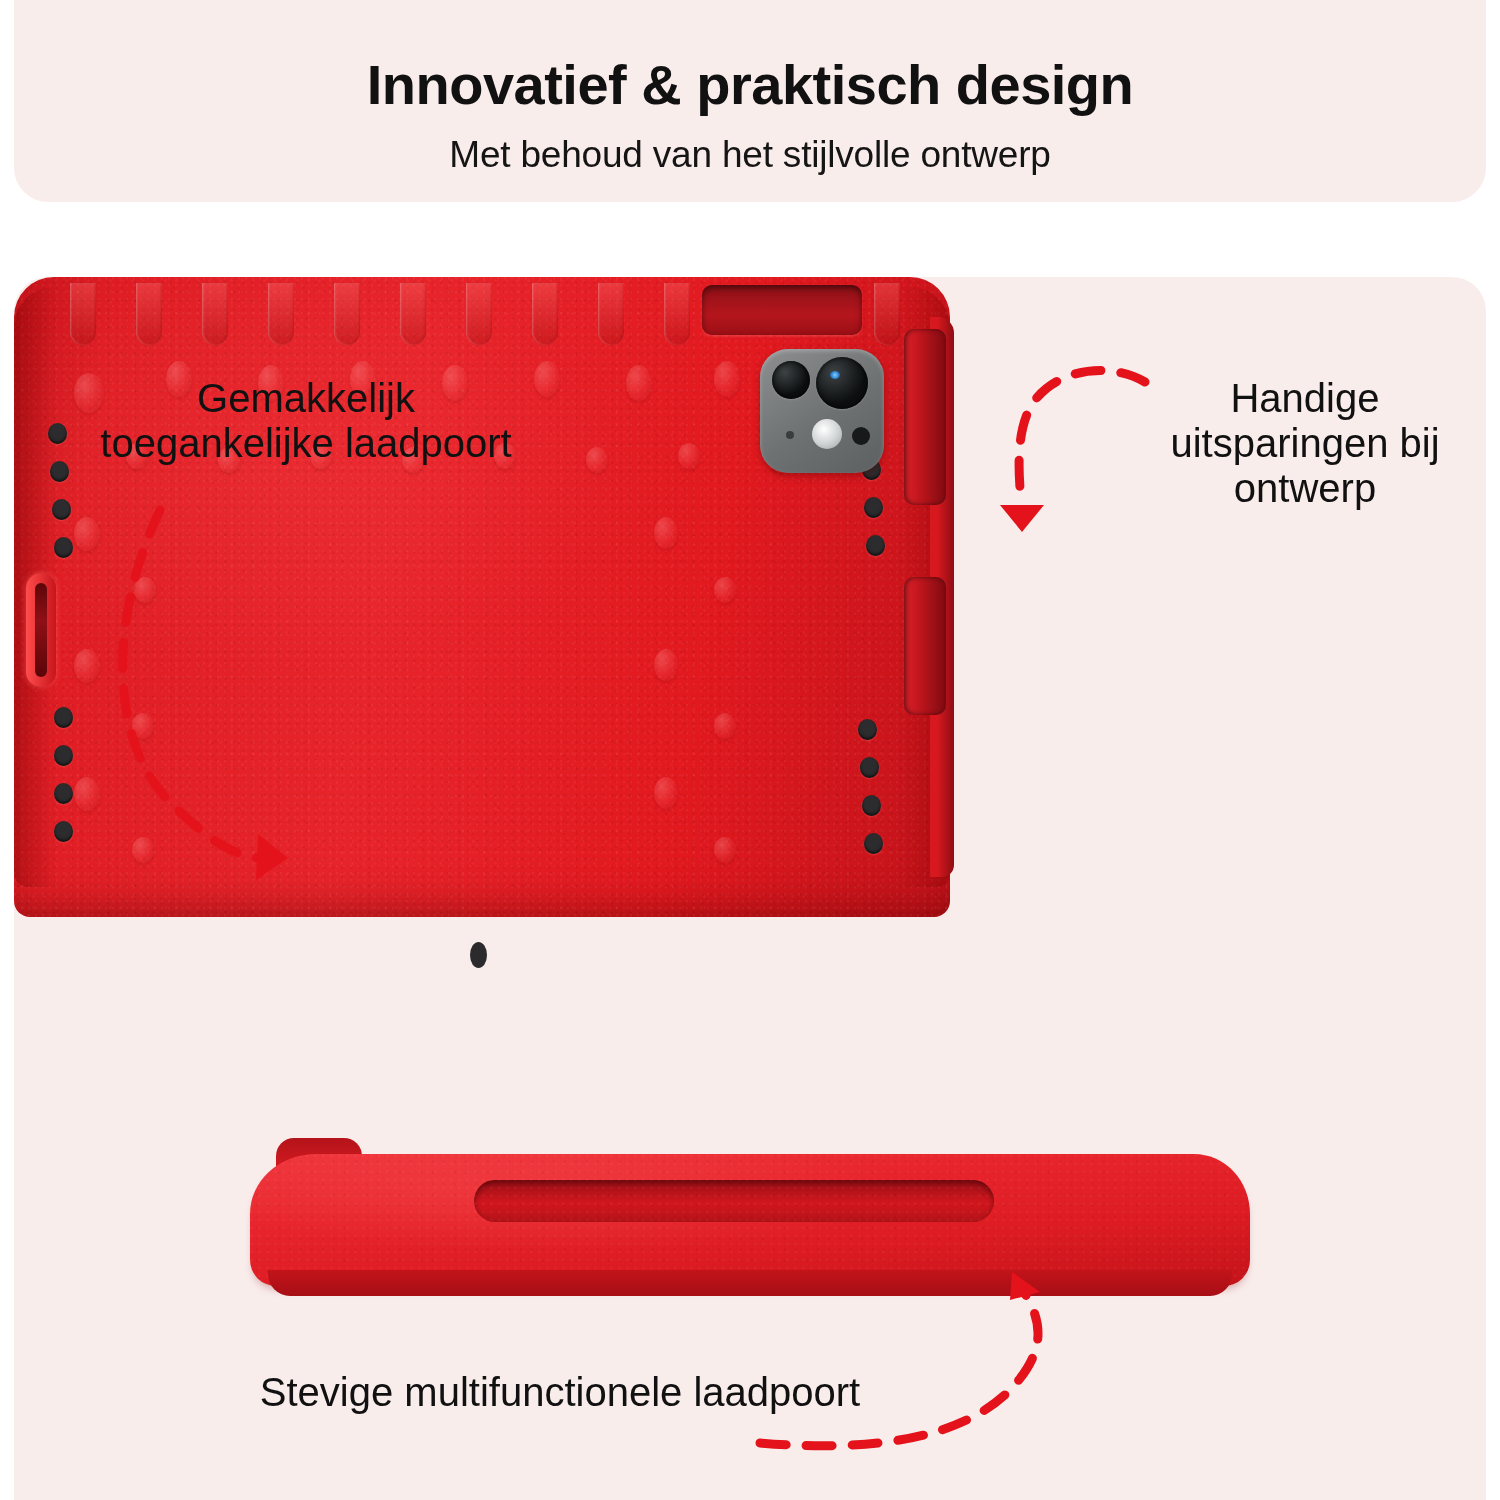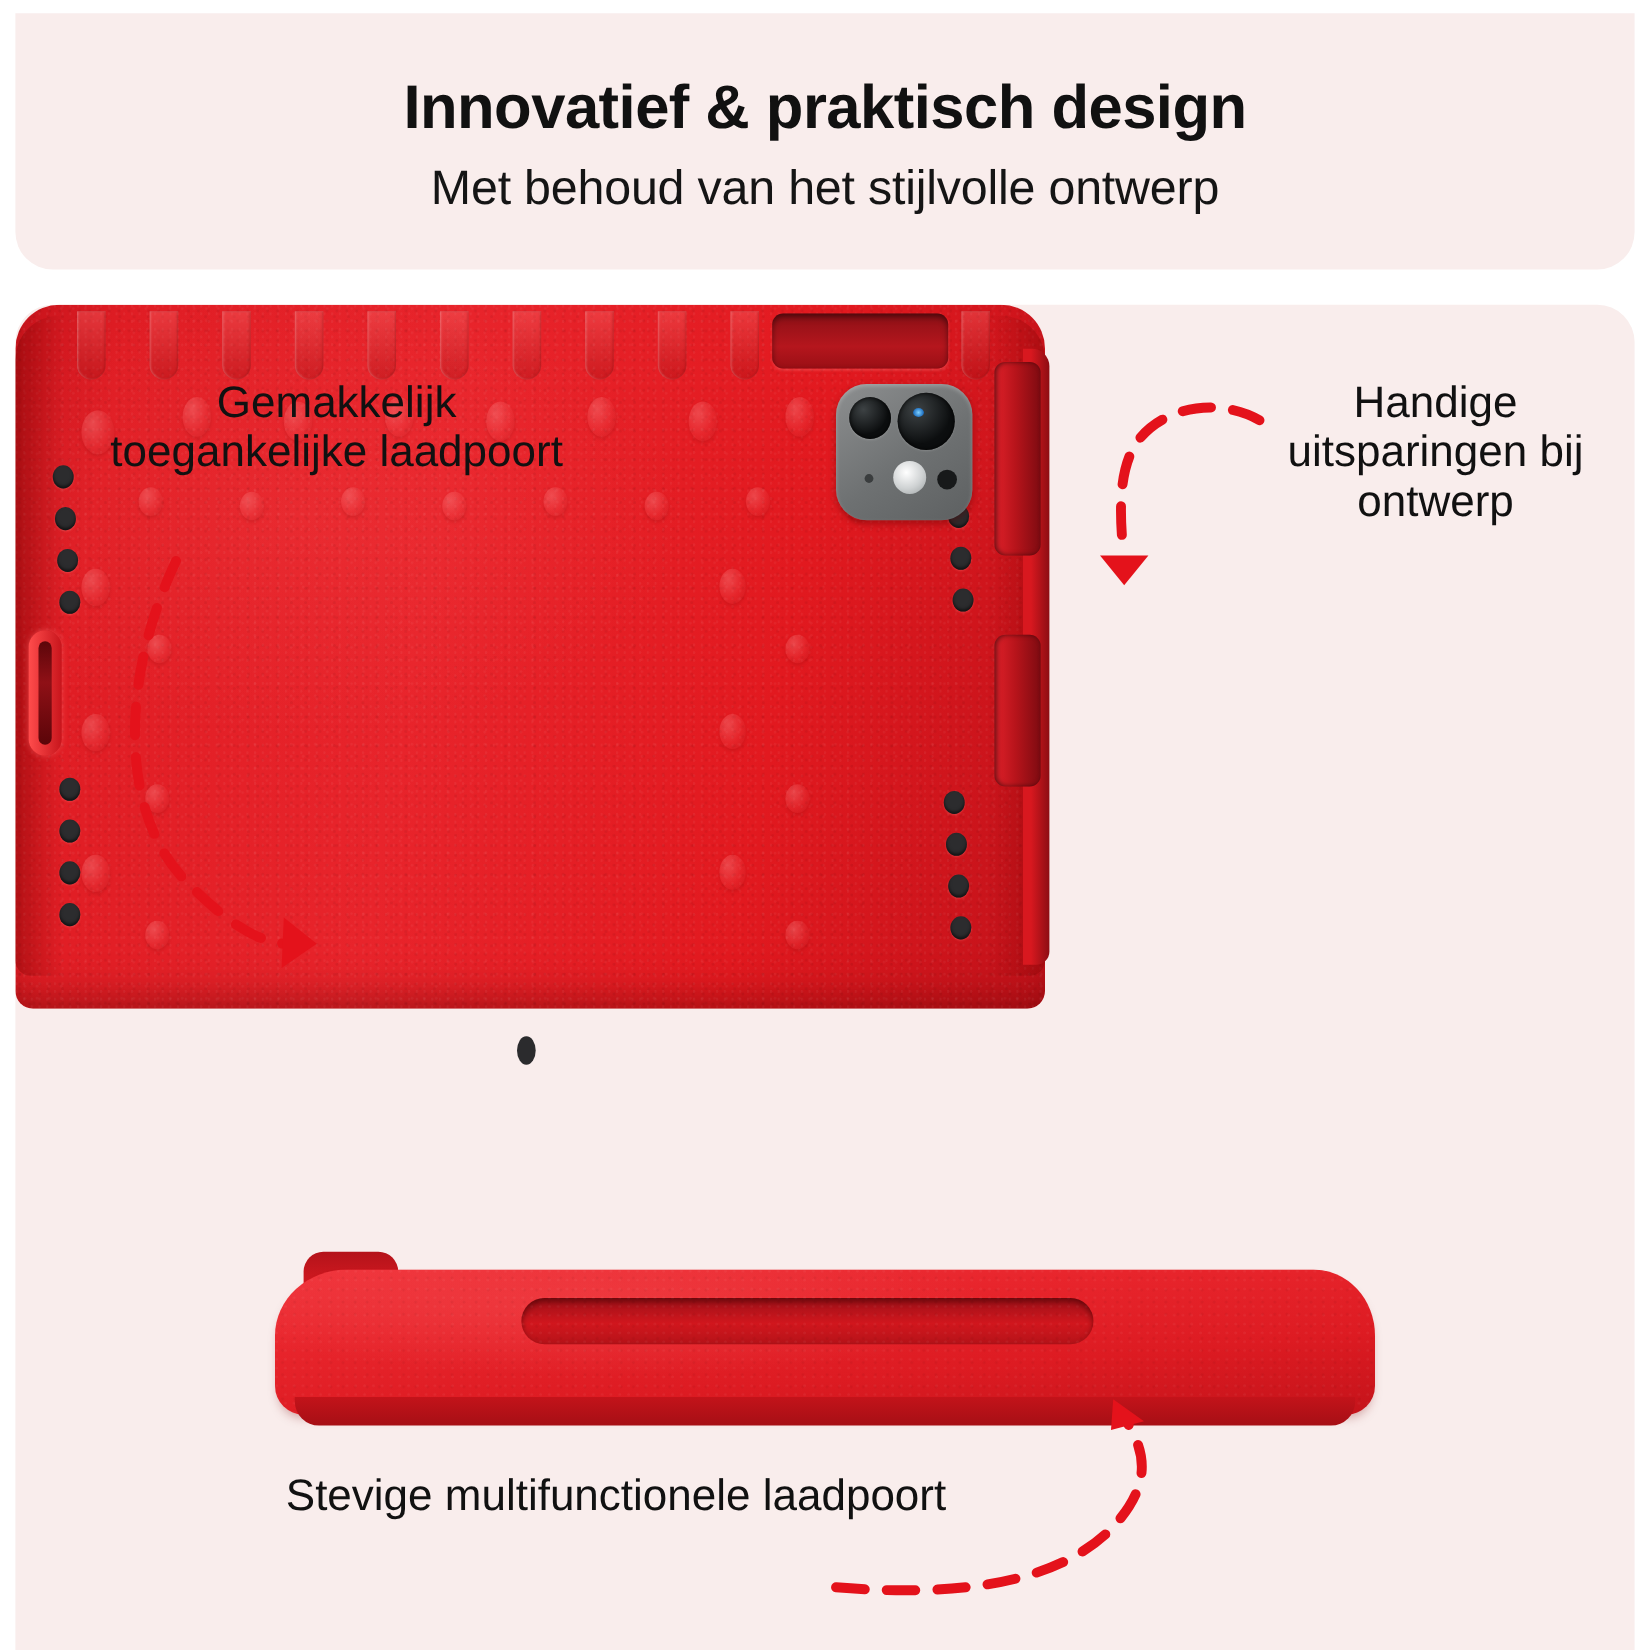--- a/index.html
+++ b/index.html
@@ -7,7 +7,7 @@
   #root{position:relative;width:1500px;height:1500px;background:#ffffff;}
 
   .panel{position:absolute;left:14px;width:1472px;background:#f9edec;border-radius:34px;}
-  #header-panel{top:12px;height:233px;border-radius:0 0 34px 34px;}
+  #header-panel{top:0px;height:202px;border-radius:0 0 34px 34px;}
   #figure-panel{top:277px;height:1223px;border-radius:34px 34px 0 0;}
 
   #header-title{

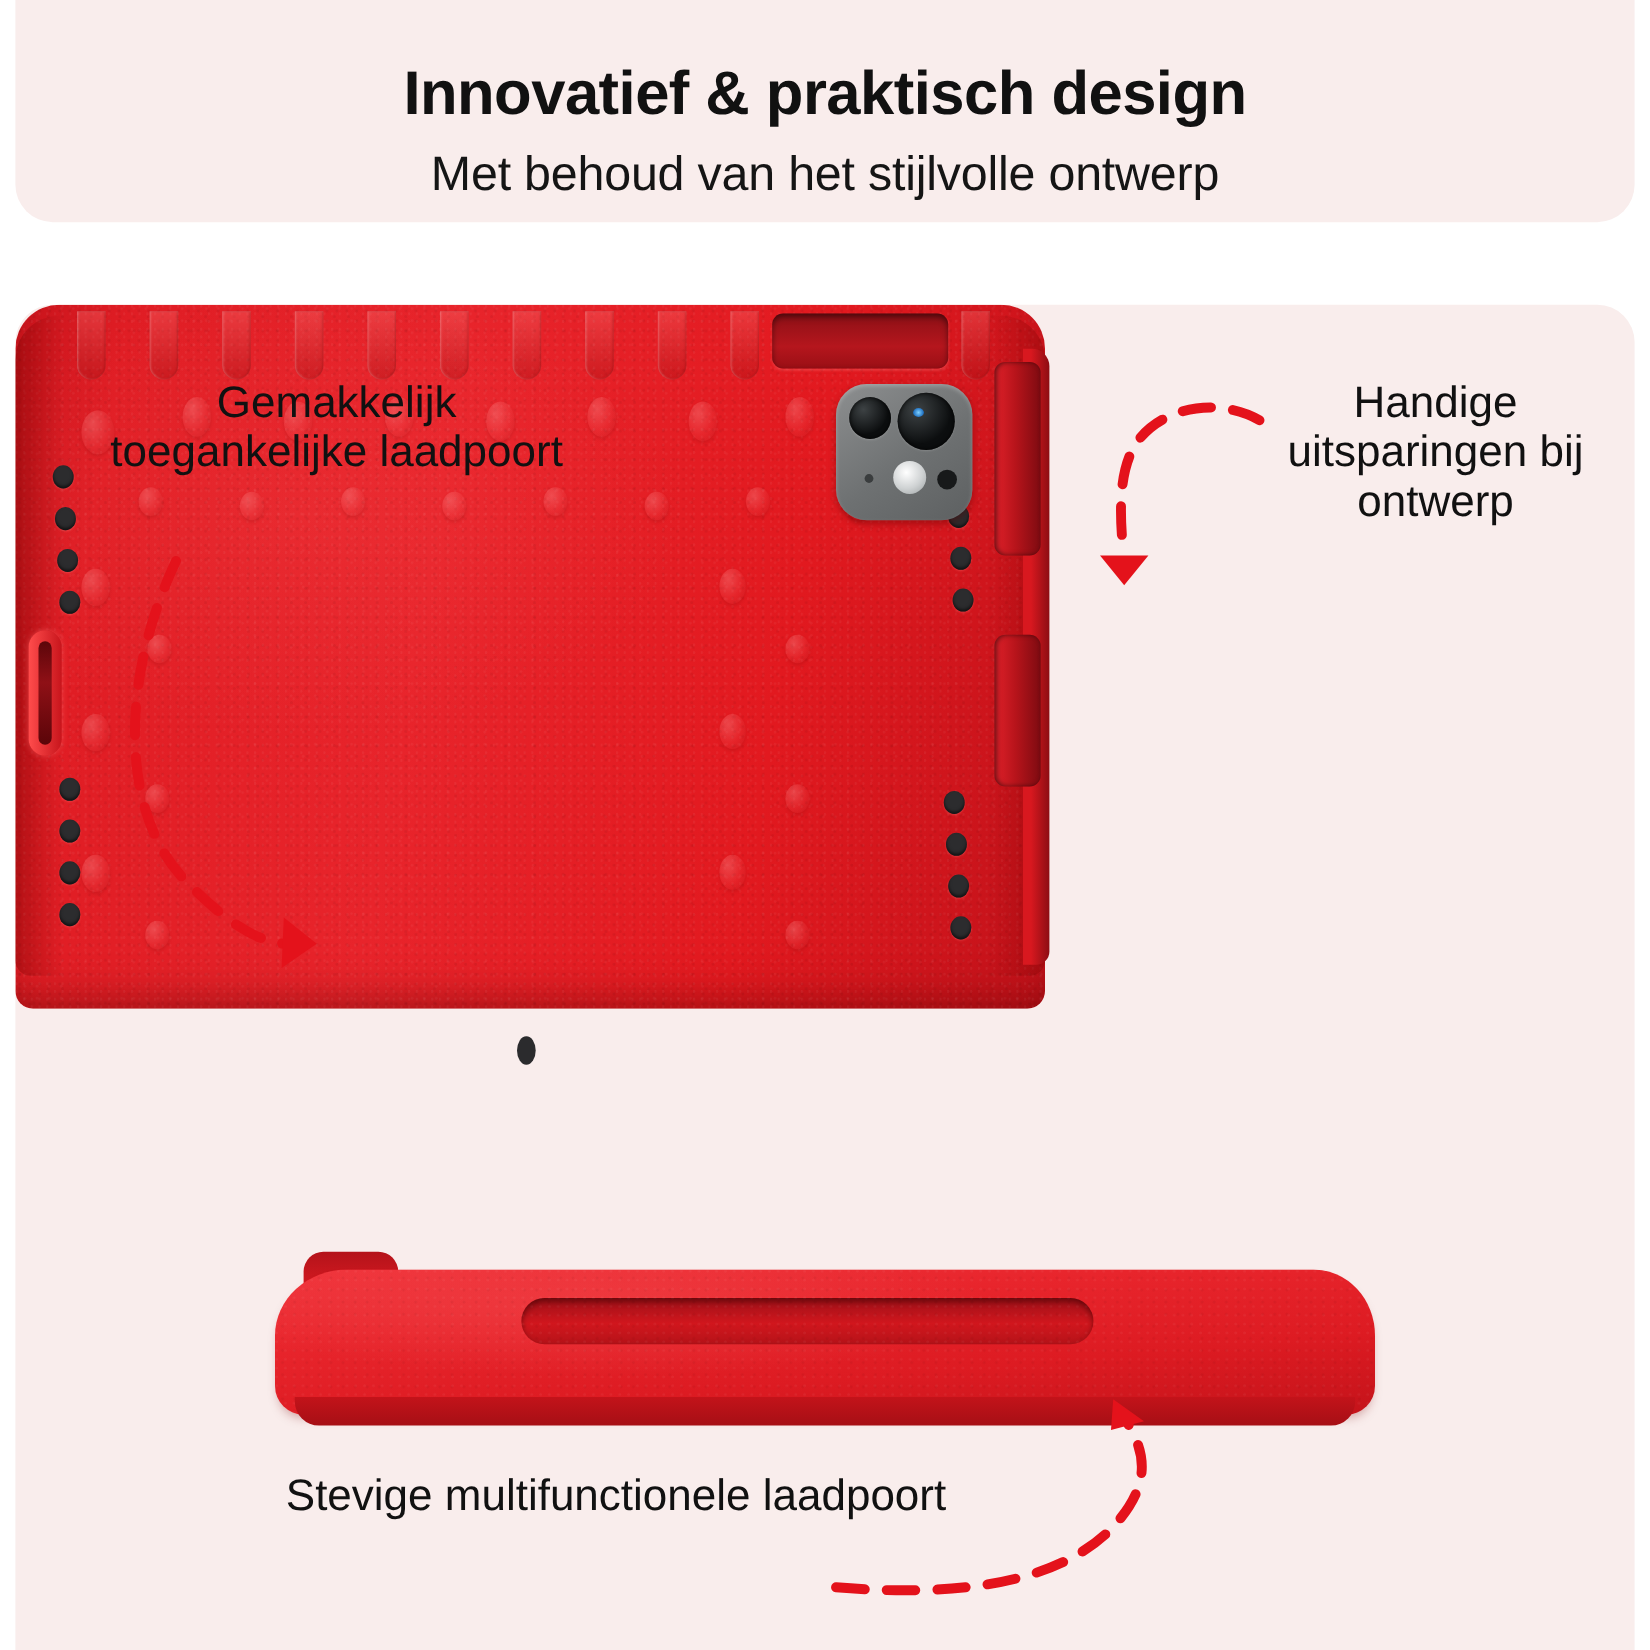--- a/index.html
+++ b/index.html
@@ -16,7 +16,7 @@
   }
   #header-subtitle{
     position:absolute;top:134px;left:0;width:100%;text-align:center;
-    font-size:44px;font-weight:normal;color:#151515;letter-spacing:-0.2px;
+    font-size:37px;font-weight:normal;color:#151515;letter-spacing:-0.2px;
   }
 
   .callout{position:absolute;color:#111111;font-size:40px;line-height:1.12;text-align:center;font-weight:normal;}

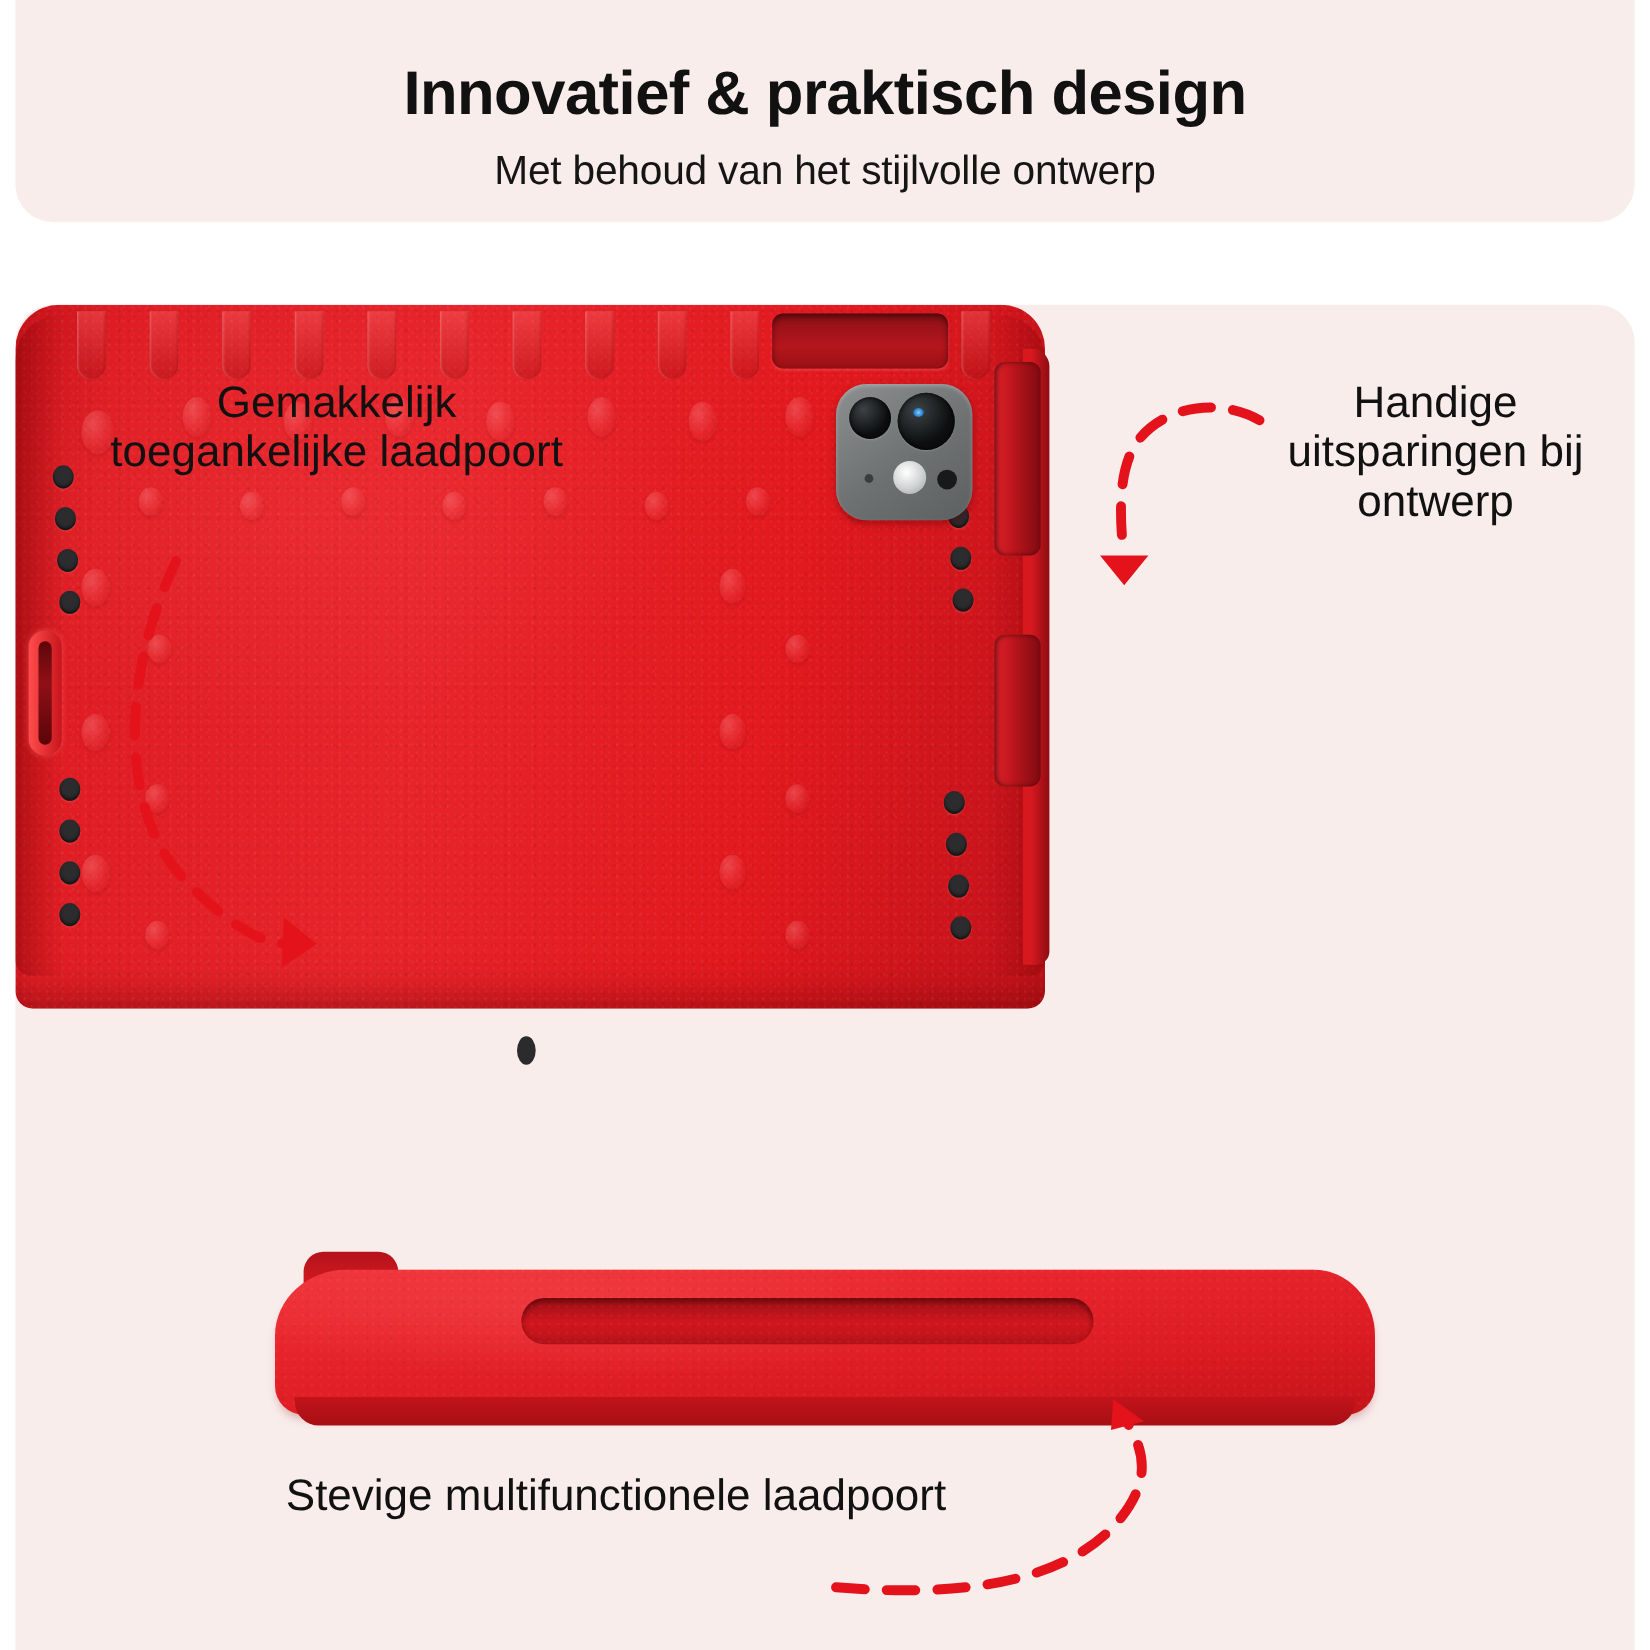--- a/index.html
+++ b/index.html
@@ -19,7 +19,7 @@
     font-size:37px;font-weight:normal;color:#151515;letter-spacing:-0.2px;
   }
 
-  .callout{position:absolute;color:#111111;font-size:40px;line-height:1.12;text-align:center;font-weight:normal;}
+  .callout{position:absolute;color:#111111;font-size:40px;line-height:1.12;text-align:center;font-weight:normal;margin-top:32px;}
   #callout-left{left:96px;top:344px;width:420px;}
   #callout-right{left:1140px;top:344px;width:330px;}
   #callout-bottom{left:250px;top:1338px;width:620px;}

